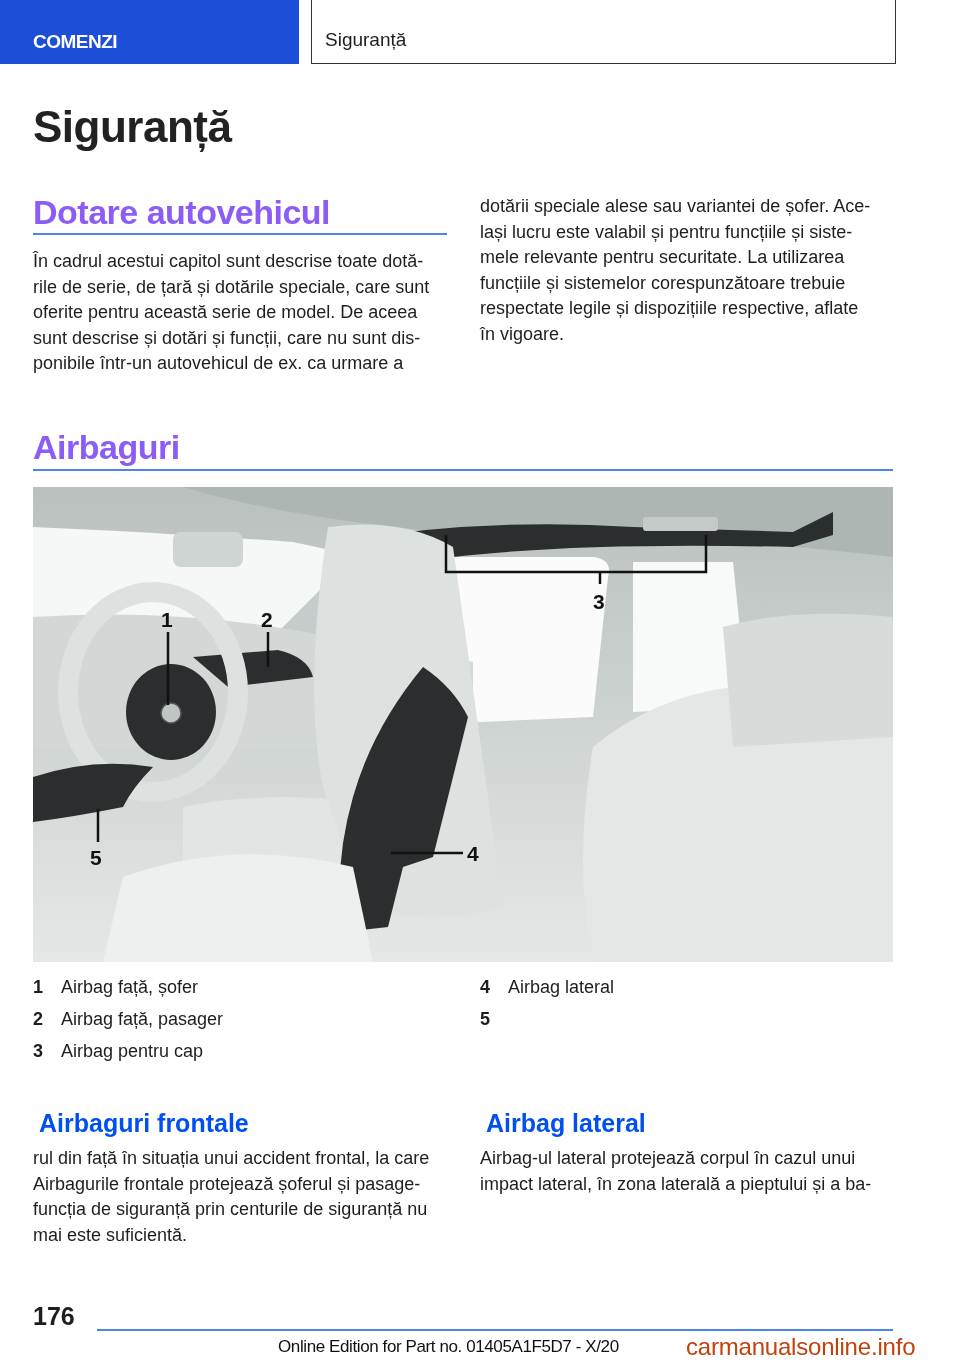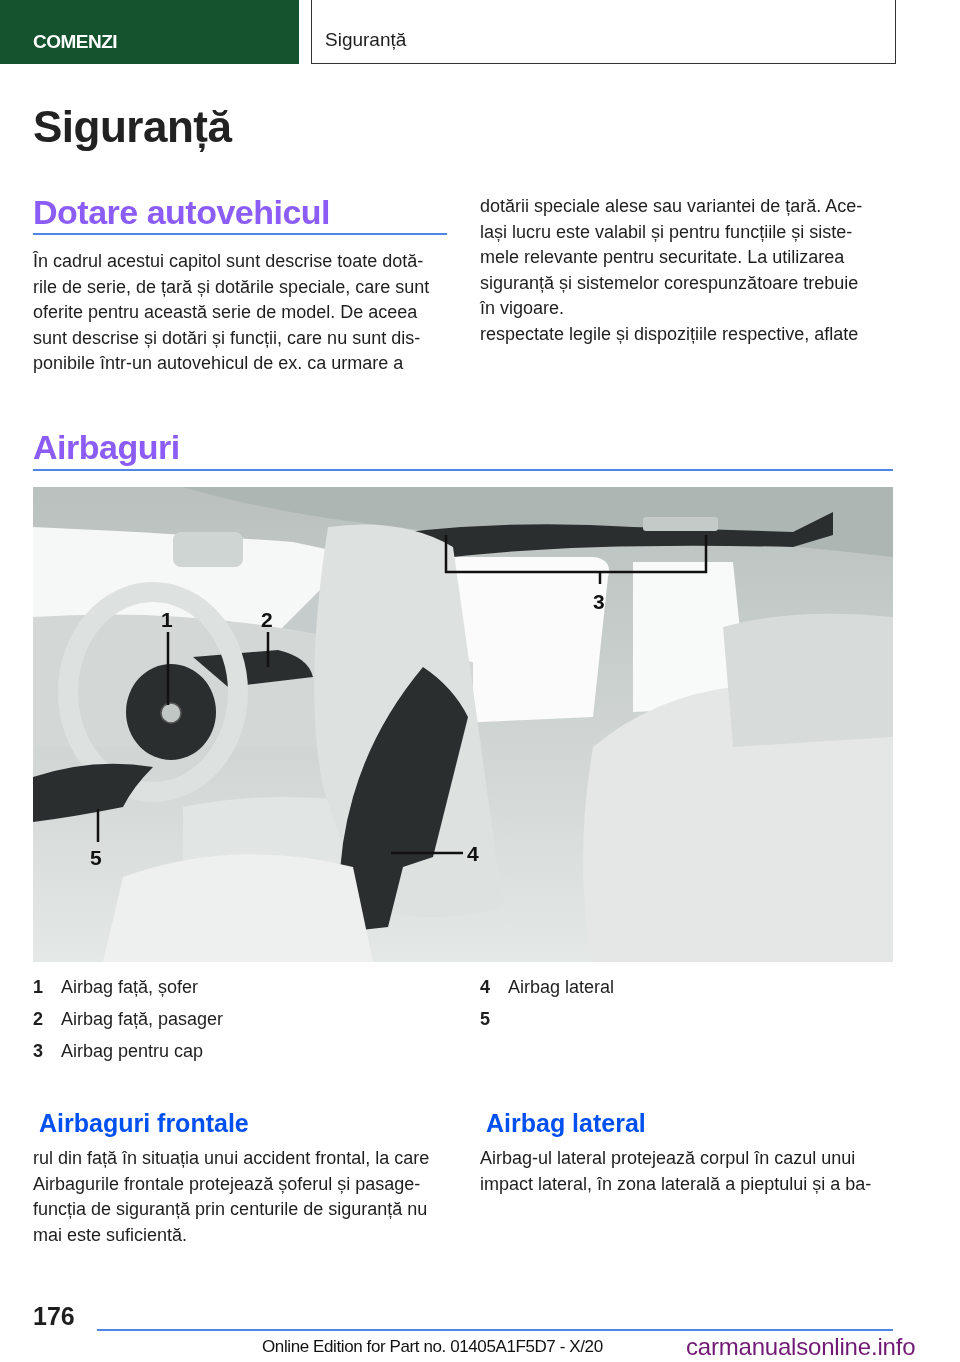--- a/index.html
+++ b/index.html
@@ -6,7 +6,7 @@
   html, body { width: 960px; height: 1362px; background: #ffffff; overflow: hidden; }
   body { position: relative; font-family: "Liberation Sans", "DejaVu Sans", sans-serif; color: #1e1e1e; }
 
-  .hdr-tab { position: absolute; left: 0; top: 0; width: 299px; height: 64px; background: #14532d; }
+  .hdr-tab { position: absolute; left: 0; top: 0; width: 299px; height: 64px; background: #1d4ed8; }
   .hdr-tab span { position: absolute; left: 33px; top: 31px; font-size: 19px; font-weight: bold; color: #ffffff; letter-spacing: -0.5px; }
   .hdr-box { position: absolute; left: 311px; top: -2px; width: 585px; height: 66px; border: 1.5px solid #333; border-top: none; }
   .hdr-box span { position: absolute; left: 13px; top: 31px; font-size: 19px; color: #1e1e1e; }

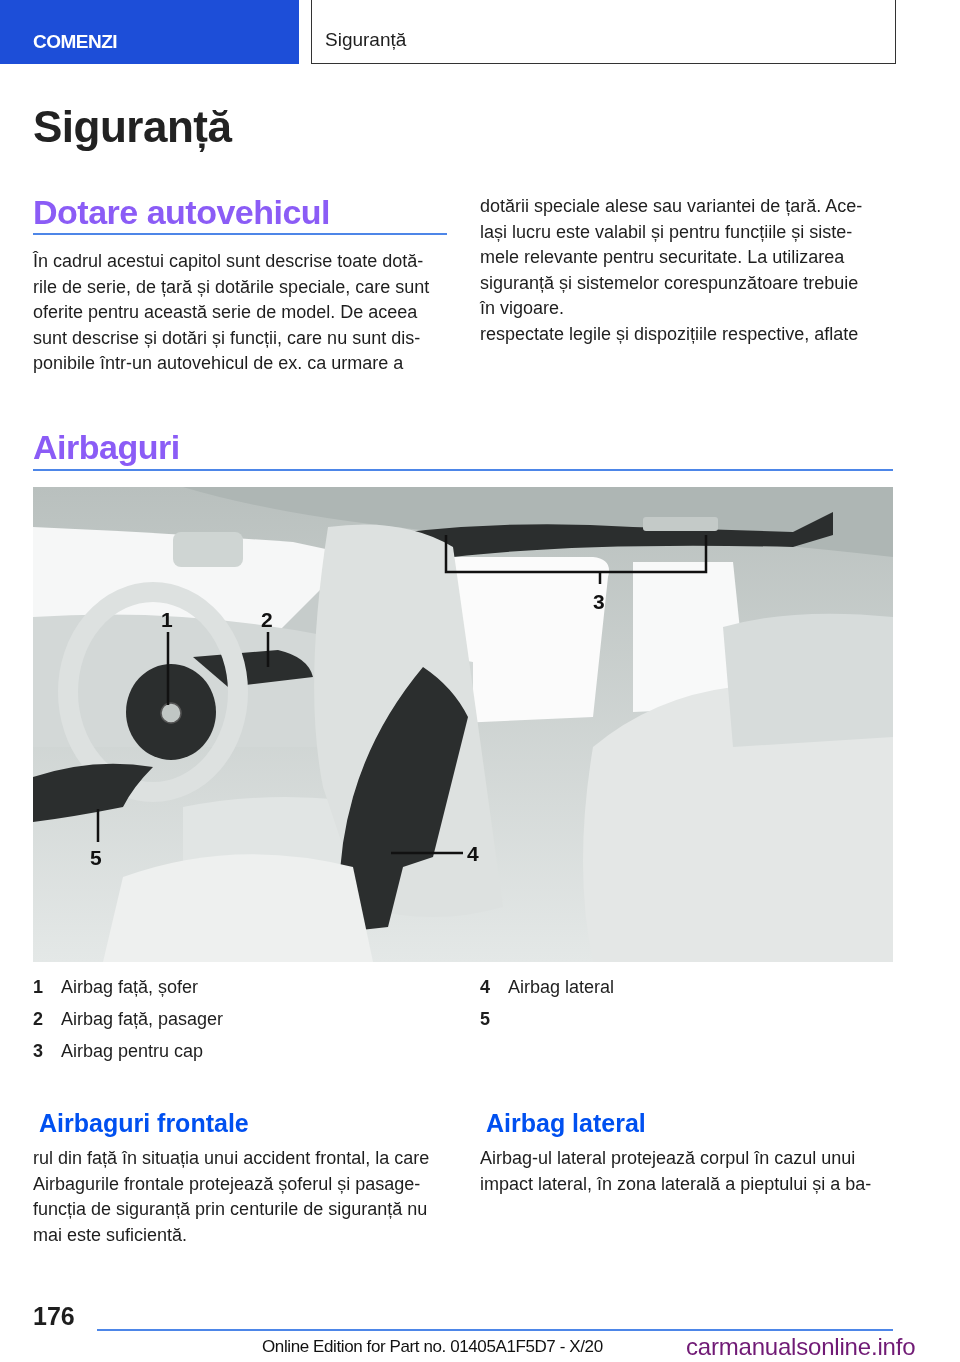--- a/index.html
+++ b/index.html
@@ -56,7 +56,7 @@
   <span>ponibile într-un autovehicul de ex. ca urmare a</span>
 </div>
 <div class="para" style="left:480px; top:194px;">
-  <span>dotării speciale alese sau variantei de țară. Ace-</span>
+  <span>dotării speciale alese sau variantei de șofer. Ace-</span>
   <span>lași lucru este valabil și pentru funcțiile și siste-</span>
   <span>mele relevante pentru securitate. La utilizarea</span>
   <span>siguranță și sistemelor corespunzătoare trebuie</span>

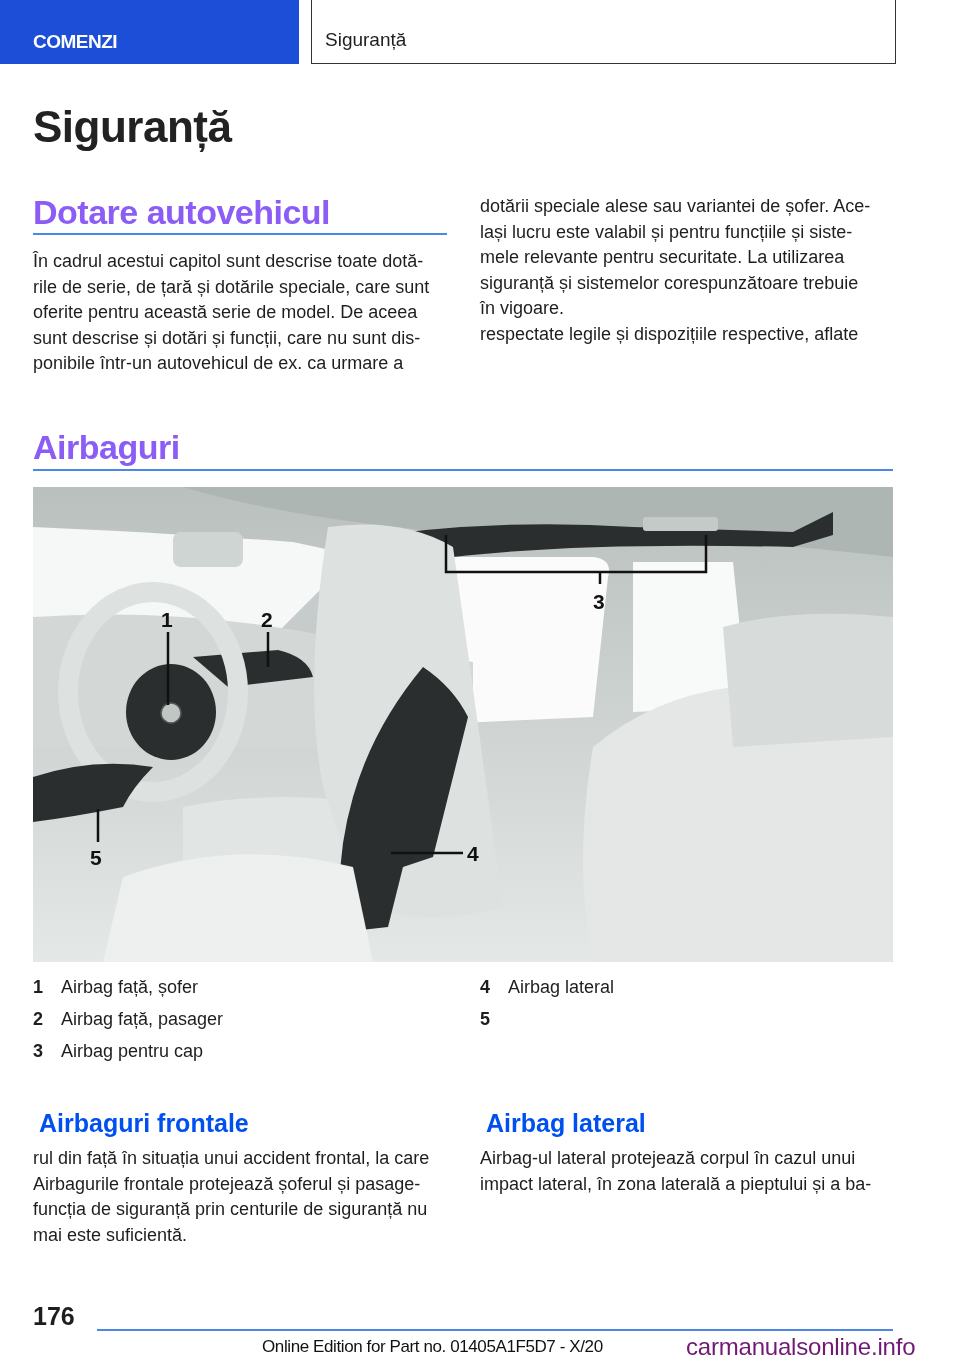--- a/index.html
+++ b/index.html
@@ -59,7 +59,7 @@
   <span>dotării speciale alese sau variantei de șofer. Ace-</span>
   <span>lași lucru este valabil și pentru funcțiile și siste-</span>
   <span>mele relevante pentru securitate. La utilizarea</span>
-  <span>siguranță și sistemelor corespunzătoare trebuie</span>
+  <span>funcțiile și sistemelor corespunzătoare trebuie</span>
   <span>în vigoare.</span>
   <span>respectate legile și dispozițiile respective, aflate</span>
 </div>

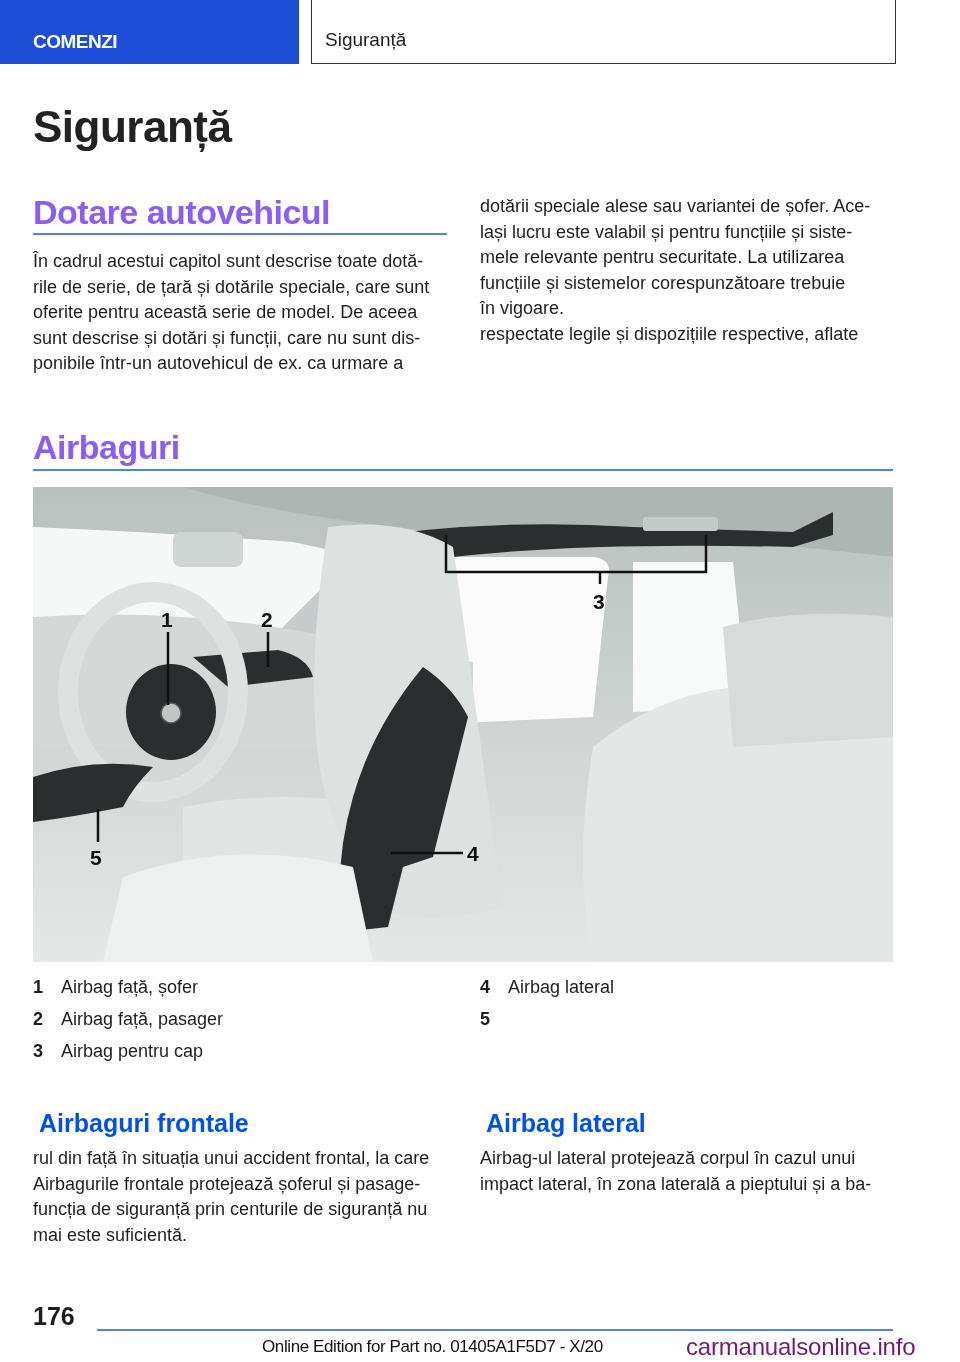--- a/index.html
+++ b/index.html
@@ -60,8 +60,8 @@
   <span>lași lucru este valabil și pentru funcțiile și siste-</span>
   <span>mele relevante pentru securitate. La utilizarea</span>
   <span>funcțiile și sistemelor corespunzătoare trebuie</span>
+  <span>respectate legile și dispozițiile respective, aflate</span>
   <span>în vigoare.</span>
-  <span>respectate legile și dispozițiile respective, aflate</span>
 </div>
 
 <div class="h2" style="left:33px; top:428px;">Airbaguri</div>

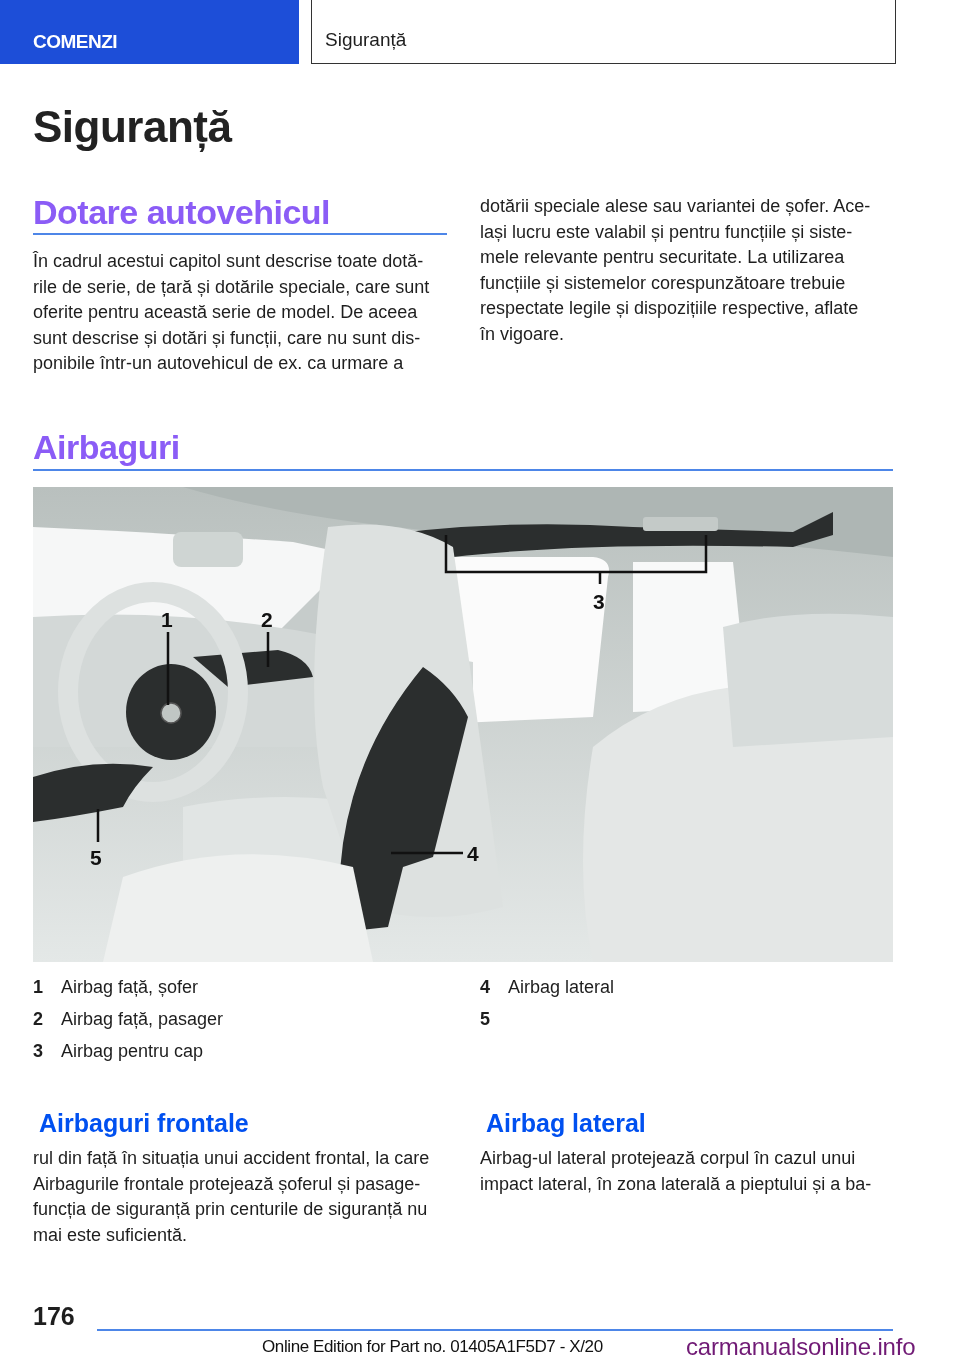--- a/index.html
+++ b/index.html
@@ -30,7 +30,7 @@
 
   .page-num { position: absolute; left: 33px; top: 1302px; font-size: 25px; font-weight: bold; color: #1e1e1e; }
   .foot-rule { position: absolute; left: 97px; top: 1329px; width: 796px; height: 2px; background: #4d86e8; }
-  .foot-text { position: absolute; left: 262px; top: 1337px; font-size: 17px; color: #111; letter-spacing: -0.4px; white-space: nowrap; }
+  .foot-text { position: absolute; left: 278px; top: 1337px; font-size: 17px; color: #111; letter-spacing: -0.4px; white-space: nowrap; }
   .watermark { position: absolute; left: 686px; top: 1333px; font-size: 24px; color: #701a75; white-space: nowrap; letter-spacing: -0.2px; }
 </style>
 </head>

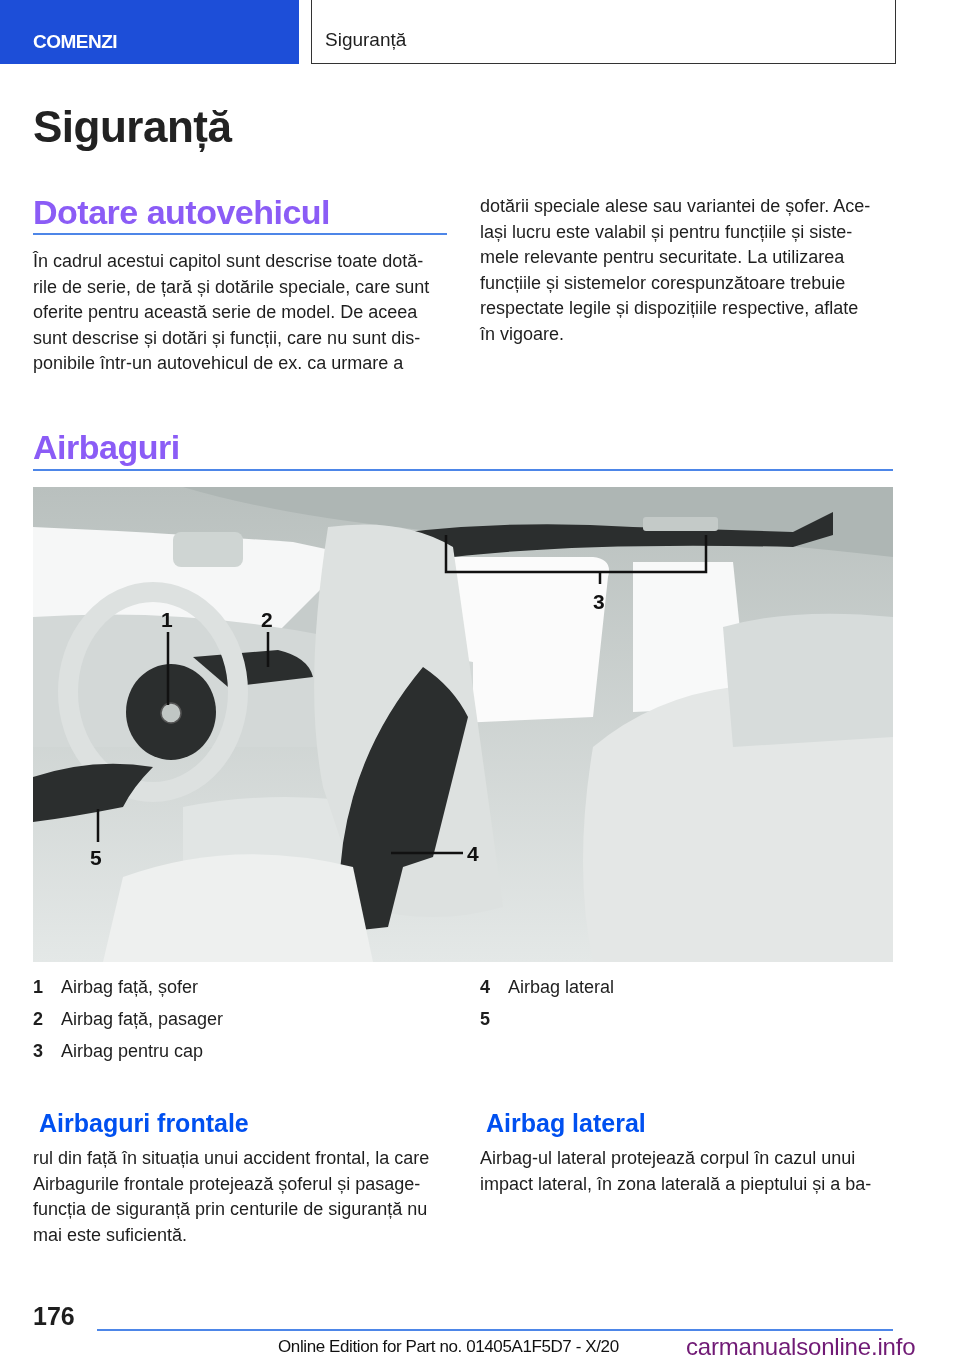--- a/index.html
+++ b/index.html
@@ -31,7 +31,7 @@
   .page-num { position: absolute; left: 33px; top: 1302px; font-size: 25px; font-weight: bold; color: #1e1e1e; }
   .foot-rule { position: absolute; left: 97px; top: 1329px; width: 796px; height: 2px; background: #4d86e8; }
   .foot-text { position: absolute; left: 278px; top: 1337px; font-size: 17px; color: #111; letter-spacing: -0.4px; white-space: nowrap; }
-  .watermark { position: absolute; left: 686px; top: 1333px; font-size: 24px; color: #701a75; white-space: nowrap; letter-spacing: -0.2px; }
+  .watermark { position: absolute; left: 686px; top: 1333px; font-size: 24px; color: #c2410c; white-space: nowrap; letter-spacing: -0.2px; }
 </style>
 </head>
 <body>

